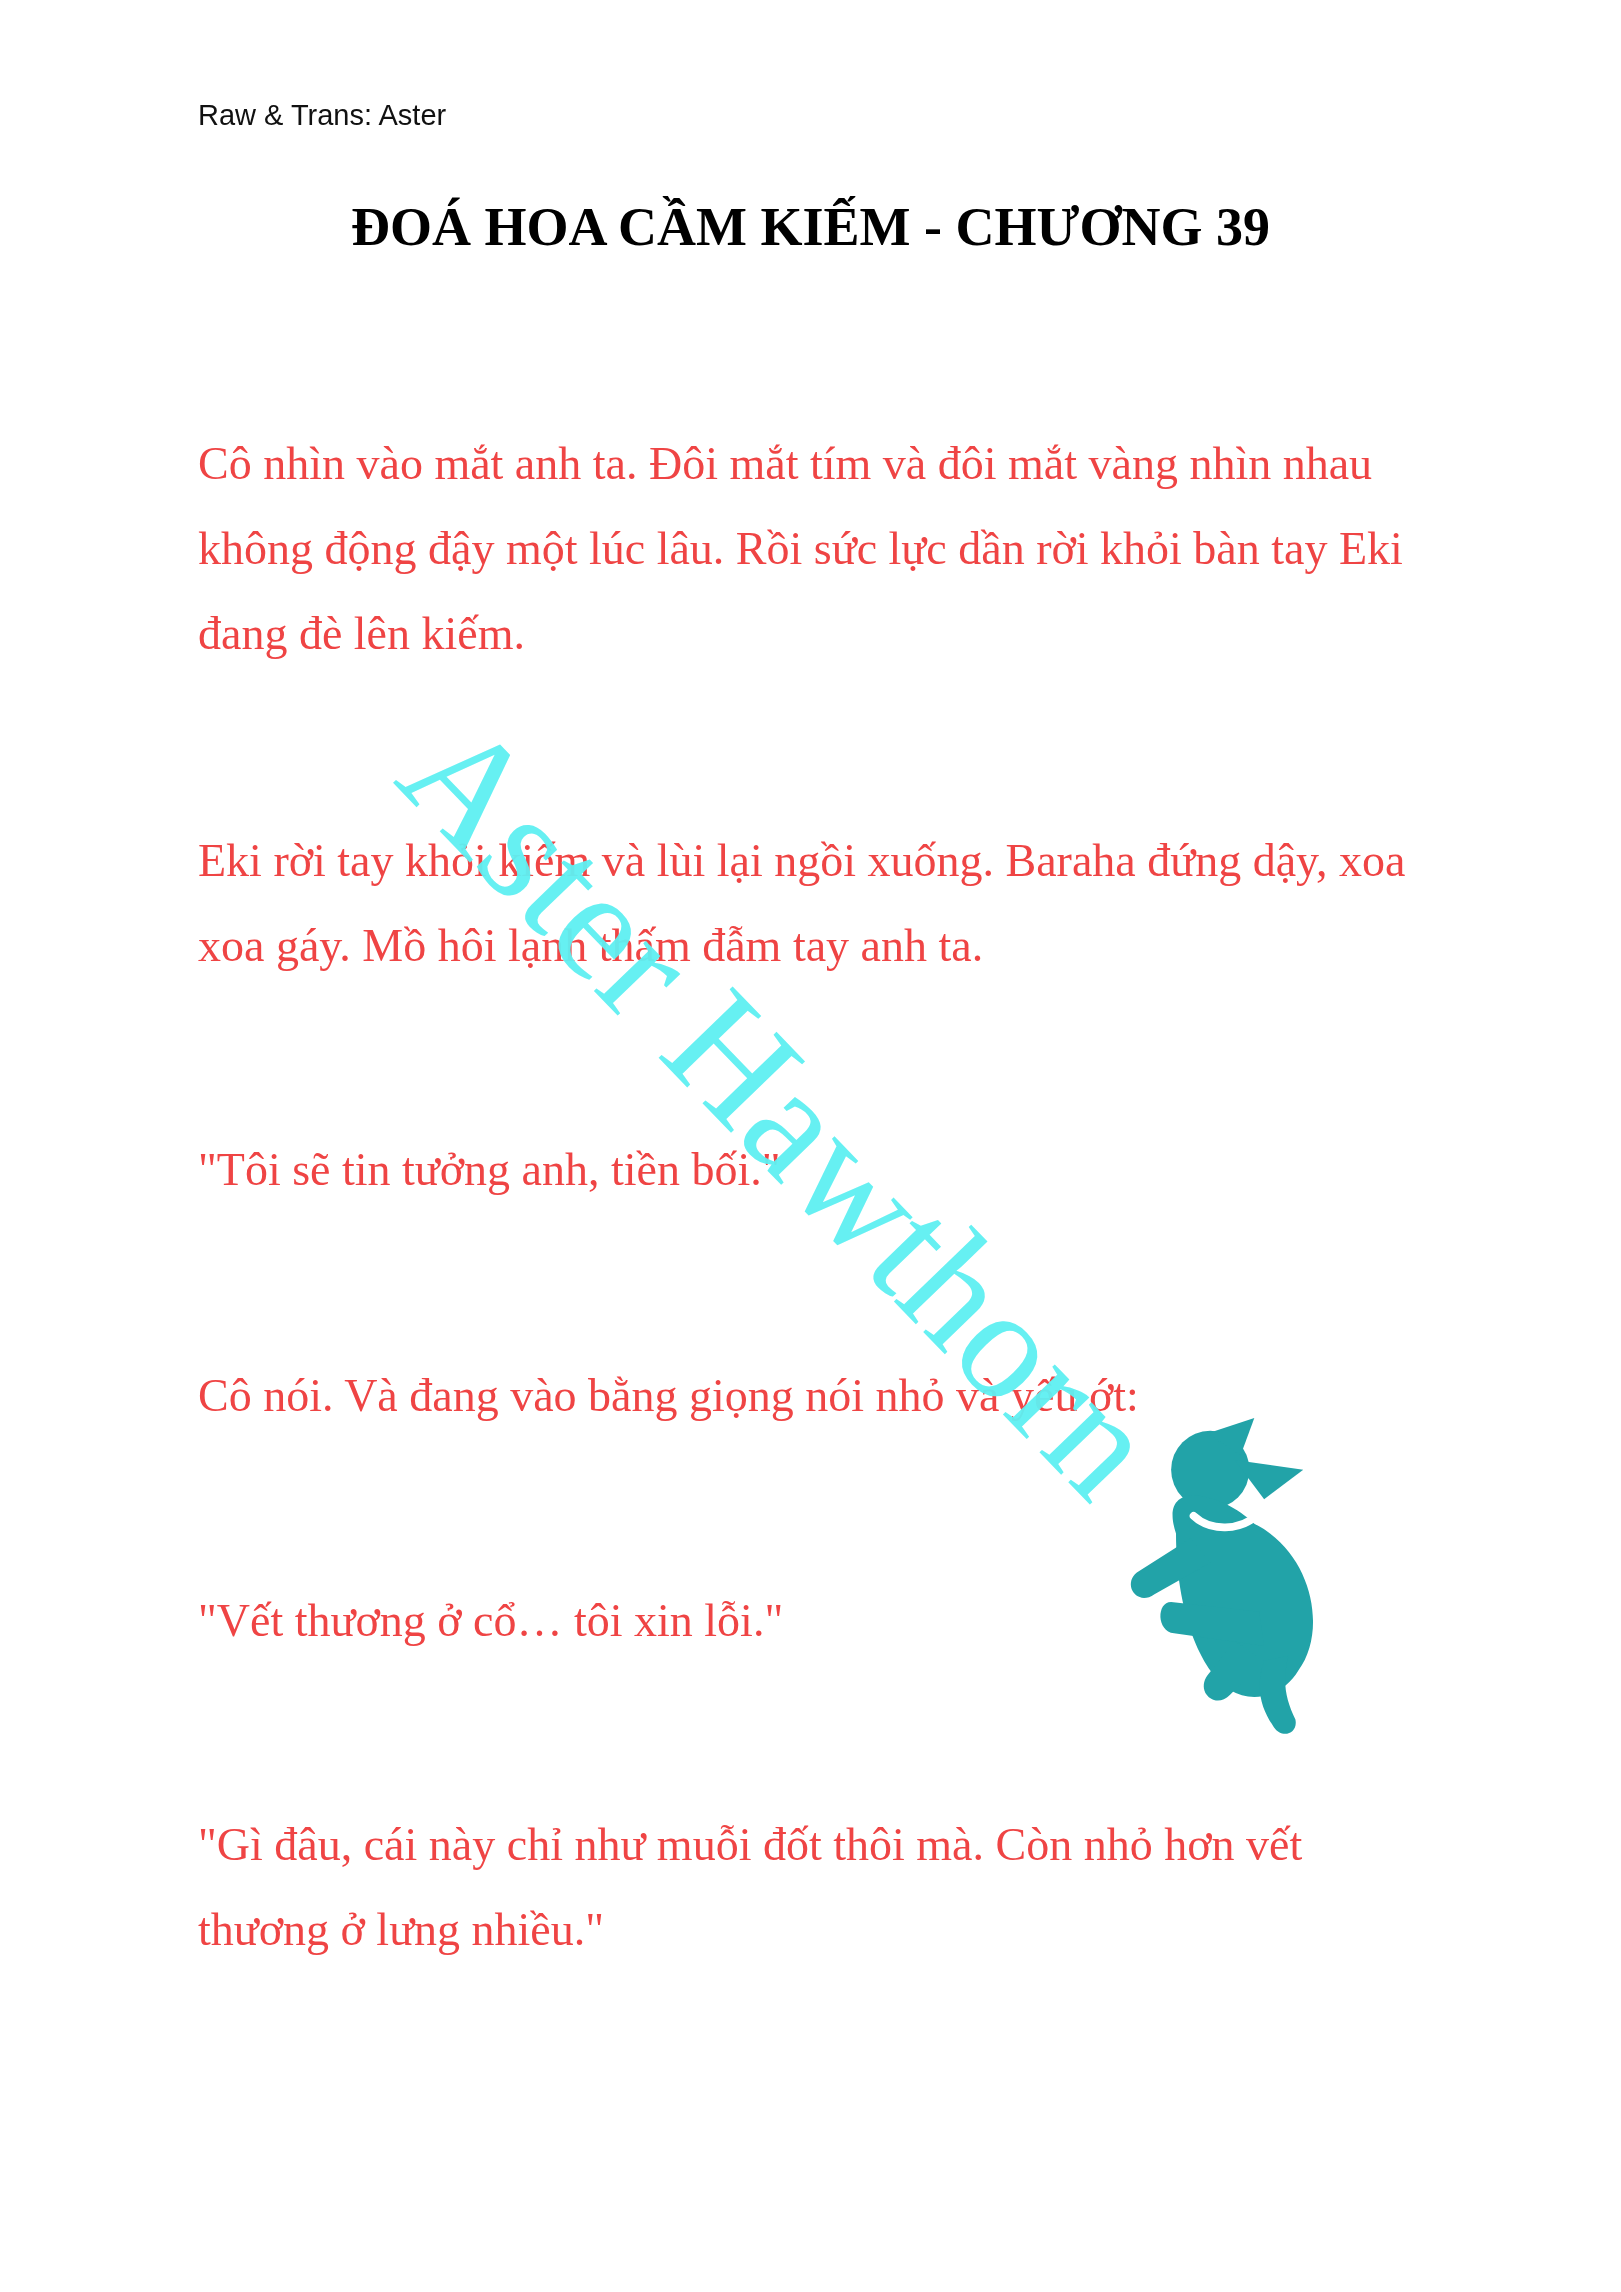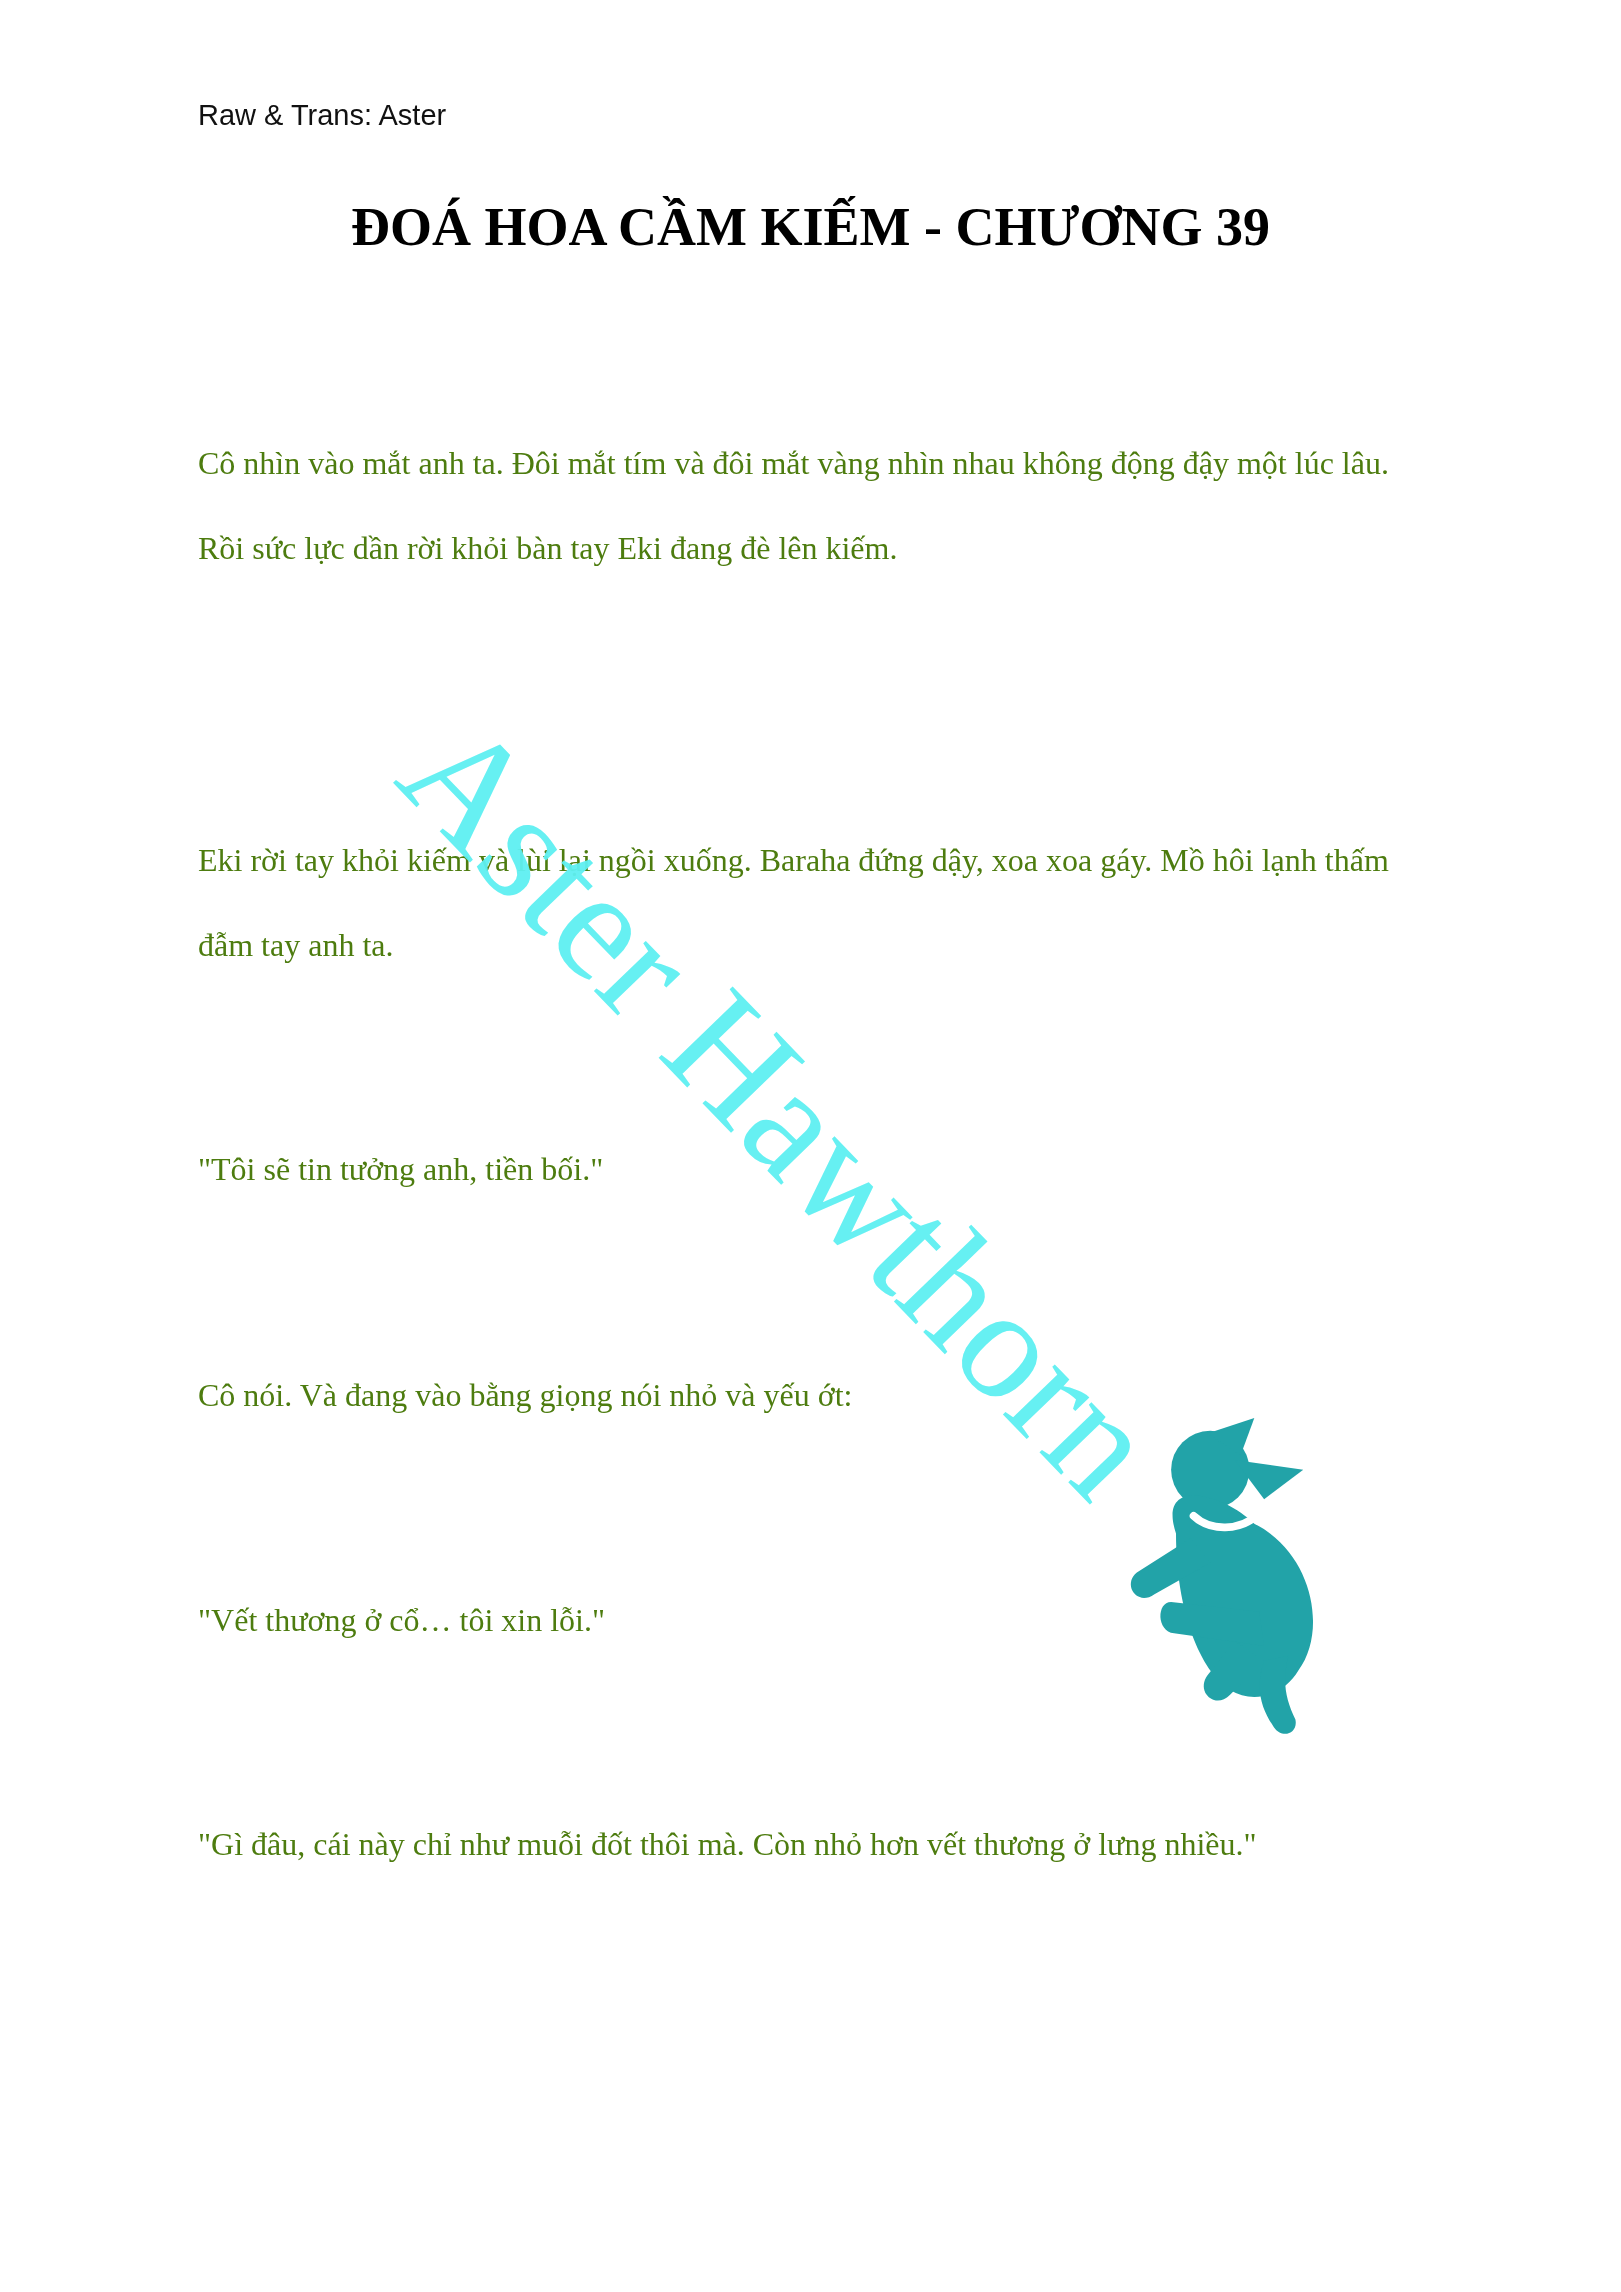--- a/index.html
+++ b/index.html
@@ -21,8 +21,8 @@
     }
     .para {
       position: absolute; left: 198px; width: 1235px;
-      font-family: "Liberation Serif", serif; font-size: 32px;
-      line-height: 85px; color: #4d7c0f;
+      font-family: "Liberation Serif", serif; font-size: 46px;
+      line-height: 85px; color: #ef4444;
     }
     .watermark {
       position: absolute; left: 167px; top: 1029px;

